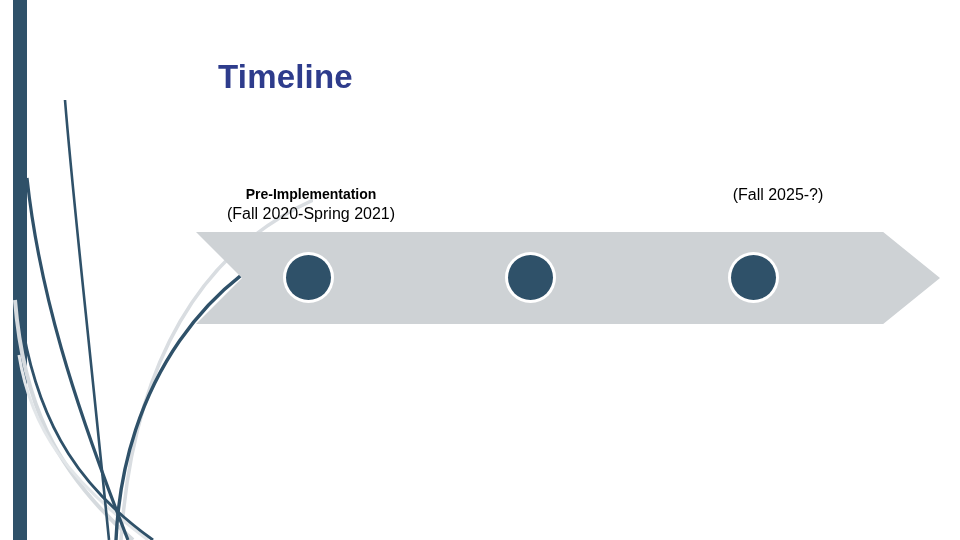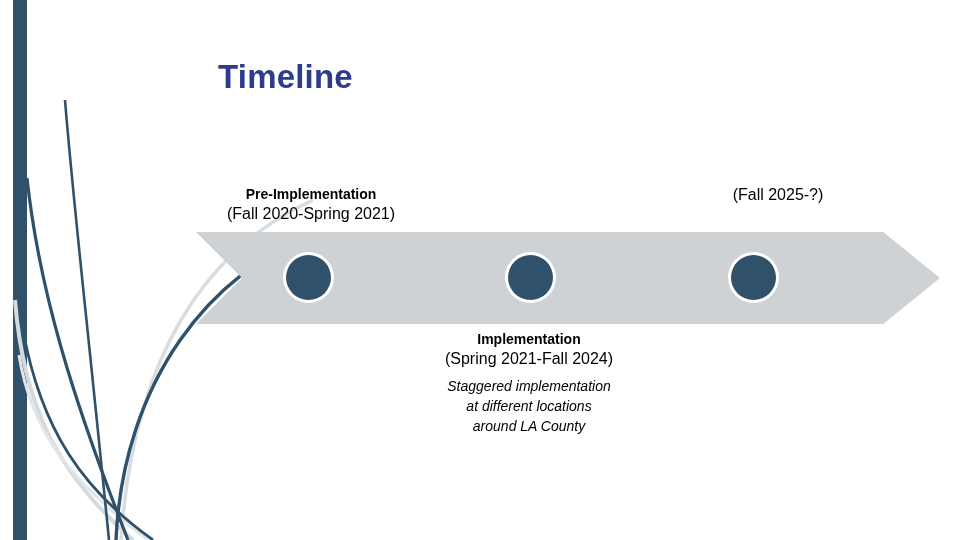--- a/index.html
+++ b/index.html
@@ -150,11 +150,6 @@
     <div class="label-sub">(Fall 2025-?)</div>
   </div>
 
-  <div class="label-block" id="label-impl">
-    <div class="label-title">Implementation</div>
-    <div class="label-sub">(Spring 2021-Fall 2024)</div>
-    <div class="label-note">Staggered implementation at different locations around LA County</div>
-  </div>
 
 </div>
 

